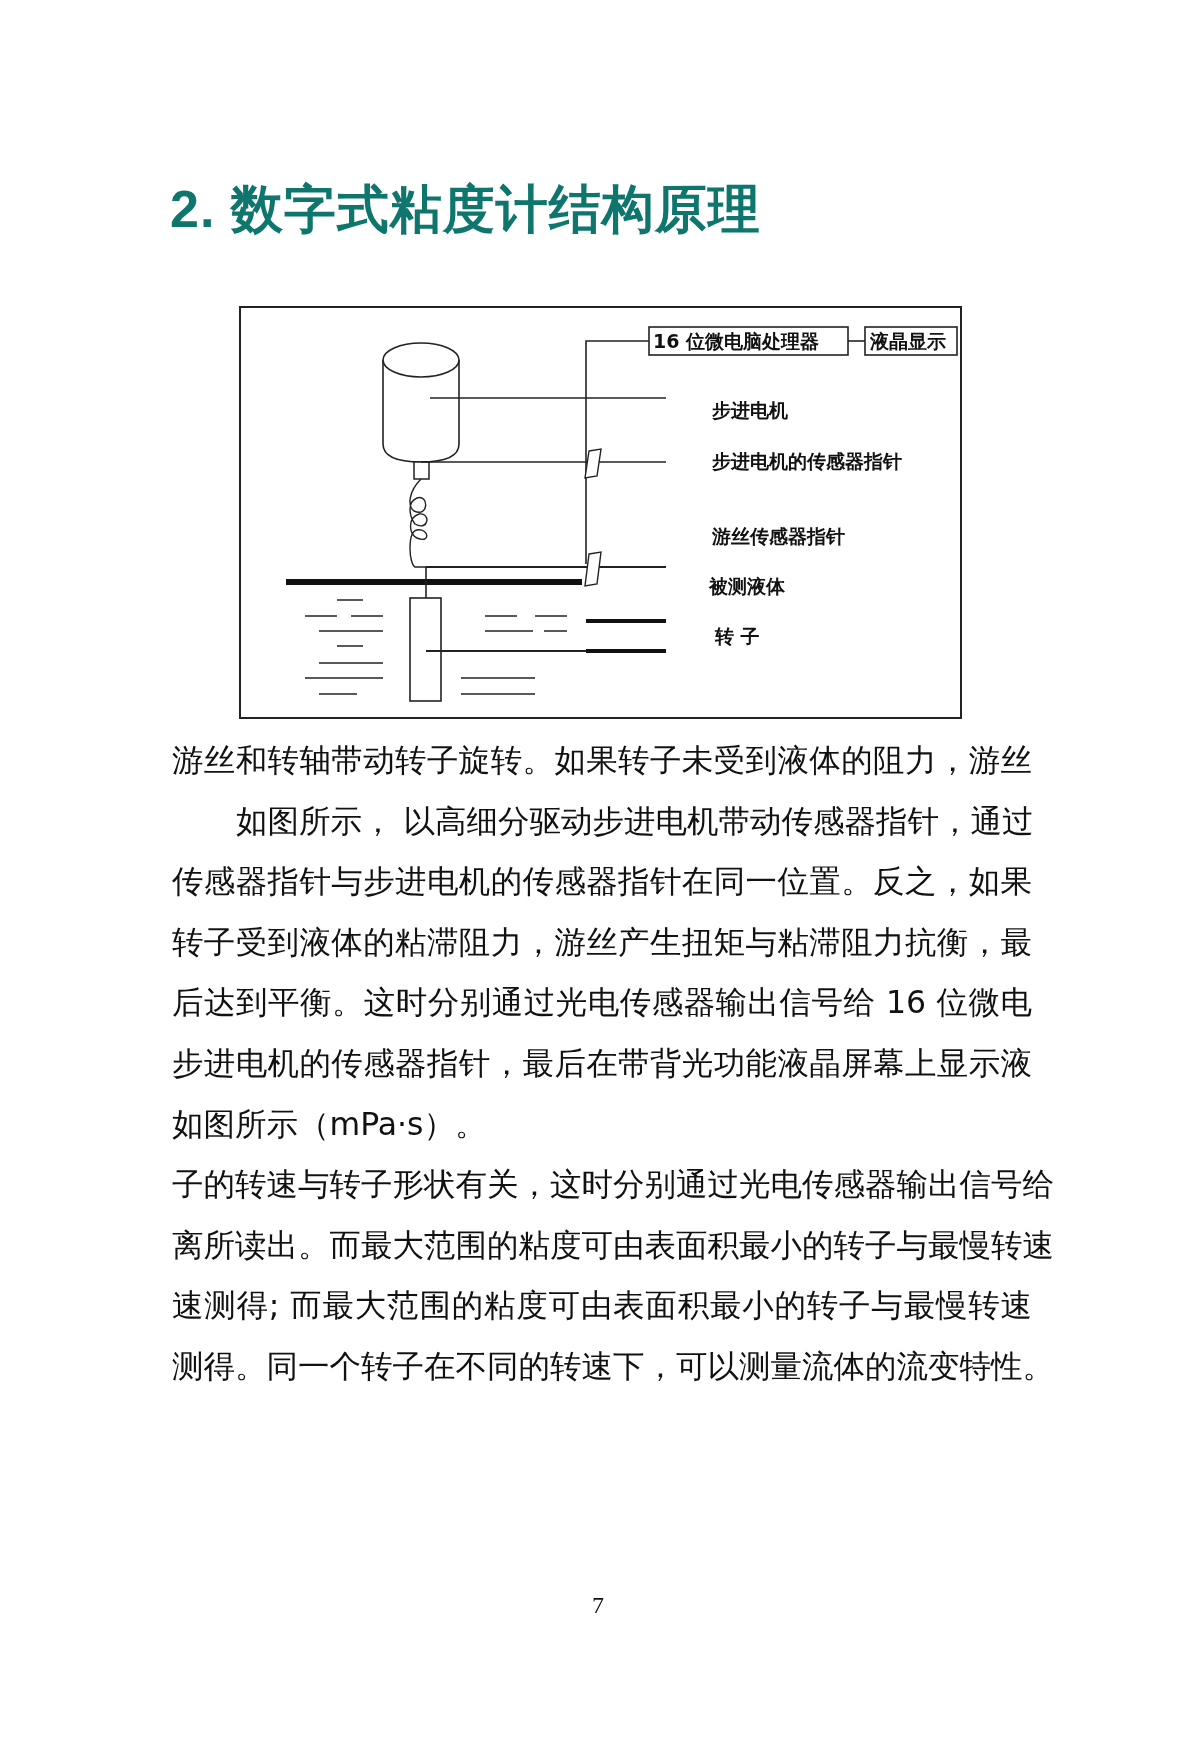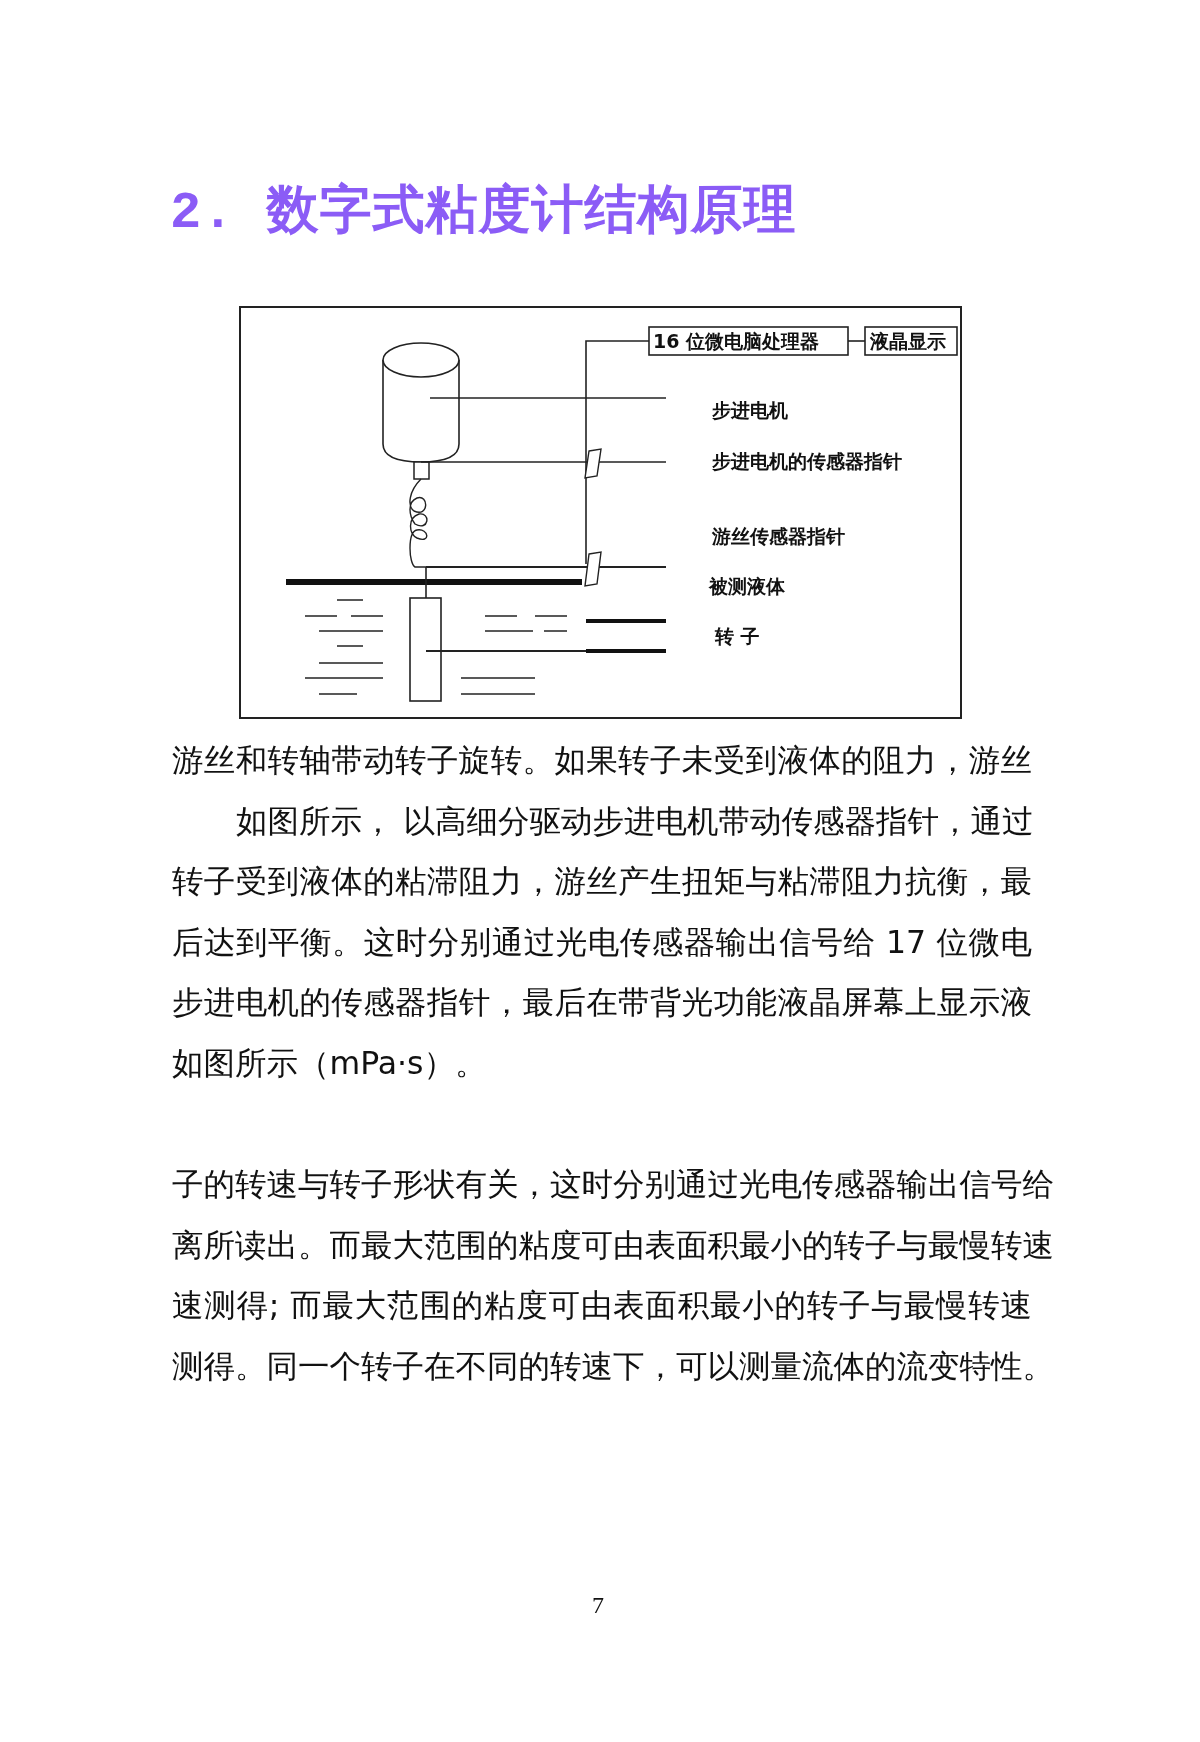--- a/index.html
+++ b/index.html
@@ -4,7 +4,7 @@
 <style>
   html,body{margin:0;padding:0;background:#fff;}
   body{width:1200px;height:1742px;position:relative;overflow:hidden;font-family:"DejaVu Sans","Liberation Sans",sans-serif;color:#111;}
-  .title{position:absolute;left:170px;top:175px;font-size:52px;font-weight:bold;letter-spacing:1px;font-family:Liberation Mono, monospace;color:#8b5cf6;}
+  .title{position:absolute;left:170px;top:175px;font-size:52px;font-weight:bold;letter-spacing:1px;font-family:Liberation Sans, sans-serif;color:#0f766e;}
   .diagram{position:absolute;left:239px;top:306px;width:723px;height:413px;}
   .para{position:absolute;left:172px;width:860px;font-size:31.5px;line-height:60.6px;}
   .line{display:block;white-space:nowrap;text-align:justify;text-align-last:justify;height:60.6px;}

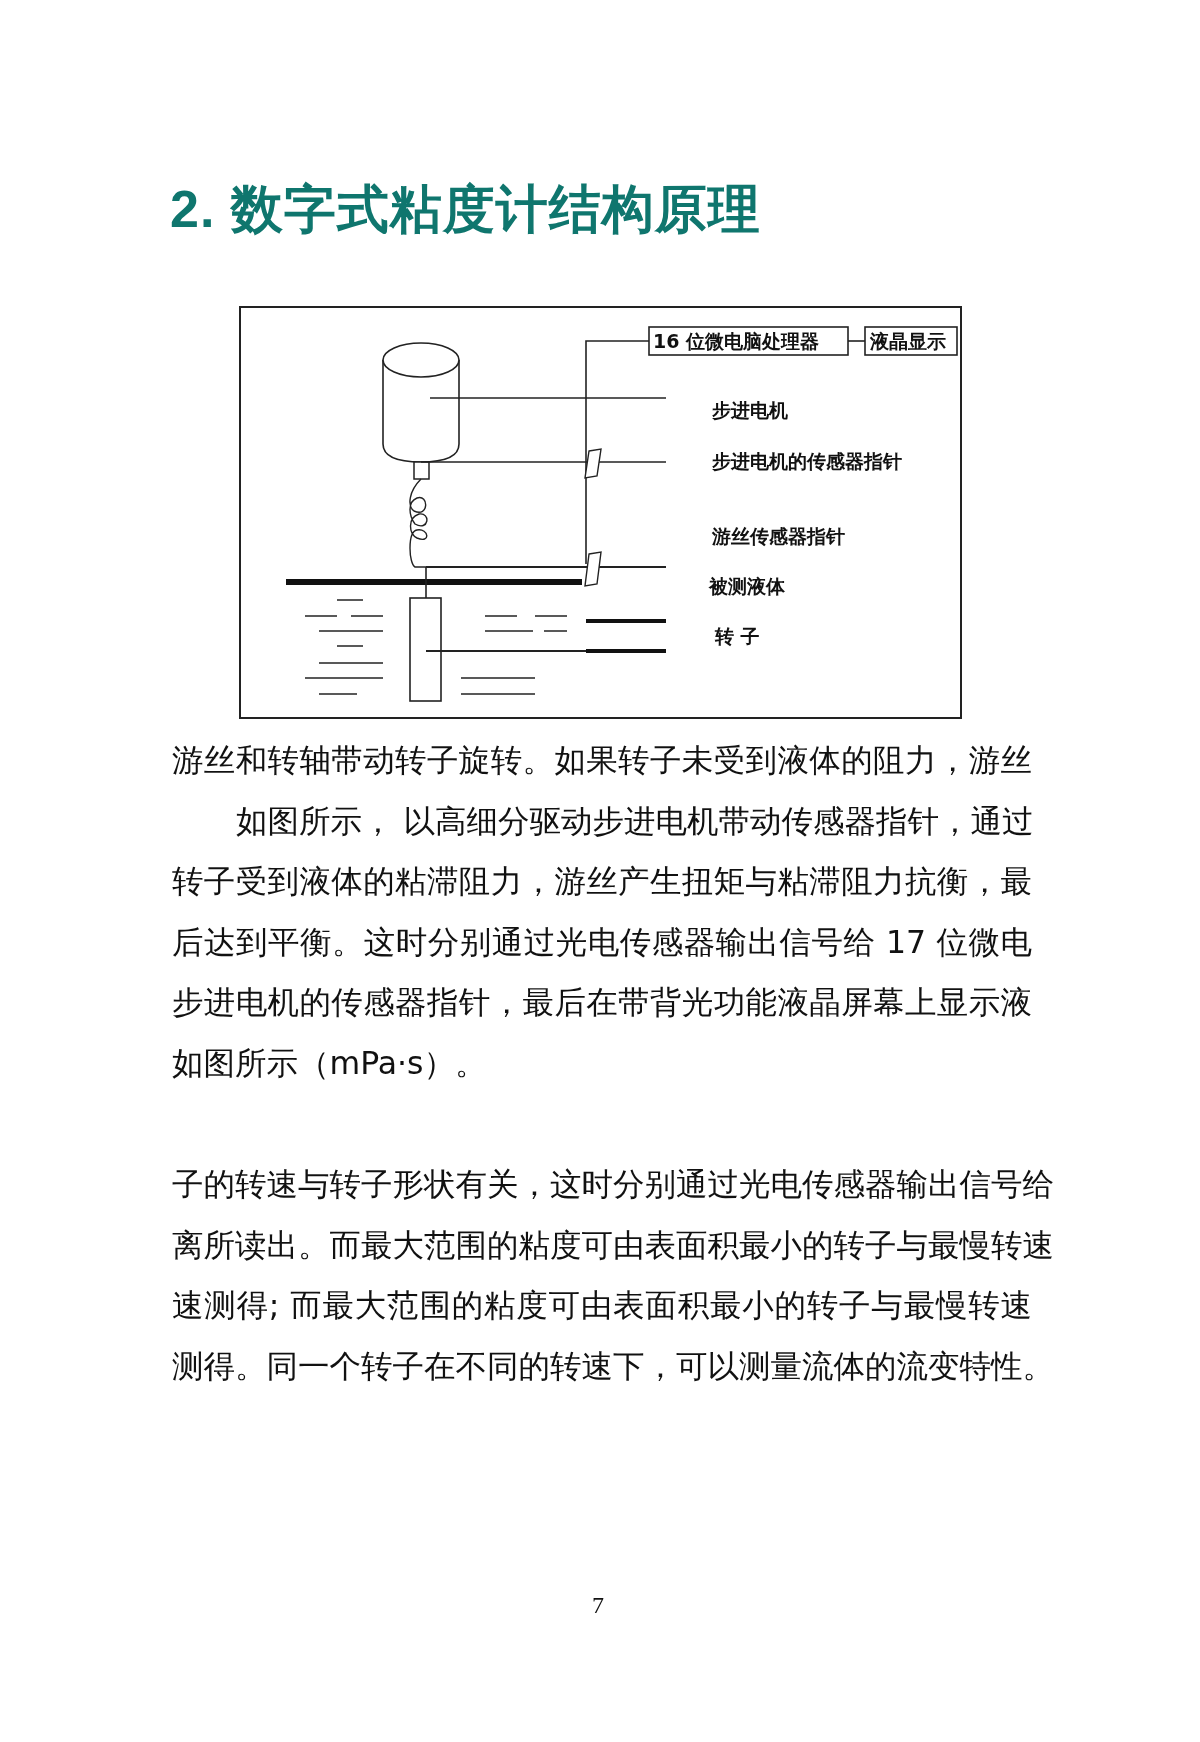--- a/index.html
+++ b/index.html
@@ -83,6 +83,7 @@
 <div class="para" style="top:730px;">
   <span class="line">游丝和转轴带动转子旋转。如果转子未受到液体的阻力，游丝</span>
   <span class="line indent">如图所示， 以高细分驱动步进电机带动传感器指针，通过</span>
+  <span class="line">传感器指针与步进电机的传感器指针在同一位置。反之，如果</span>
   <span class="line">转子受到液体的粘滞阻力，游丝产生扭矩与粘滞阻力抗衡，最</span>
   <span class="line">后达到平衡。这时分别通过光电传感器输出信号给 17 位微电</span>
   <span class="line">步进电机的传感器指针，最后在带背光功能液晶屏幕上显示液</span>

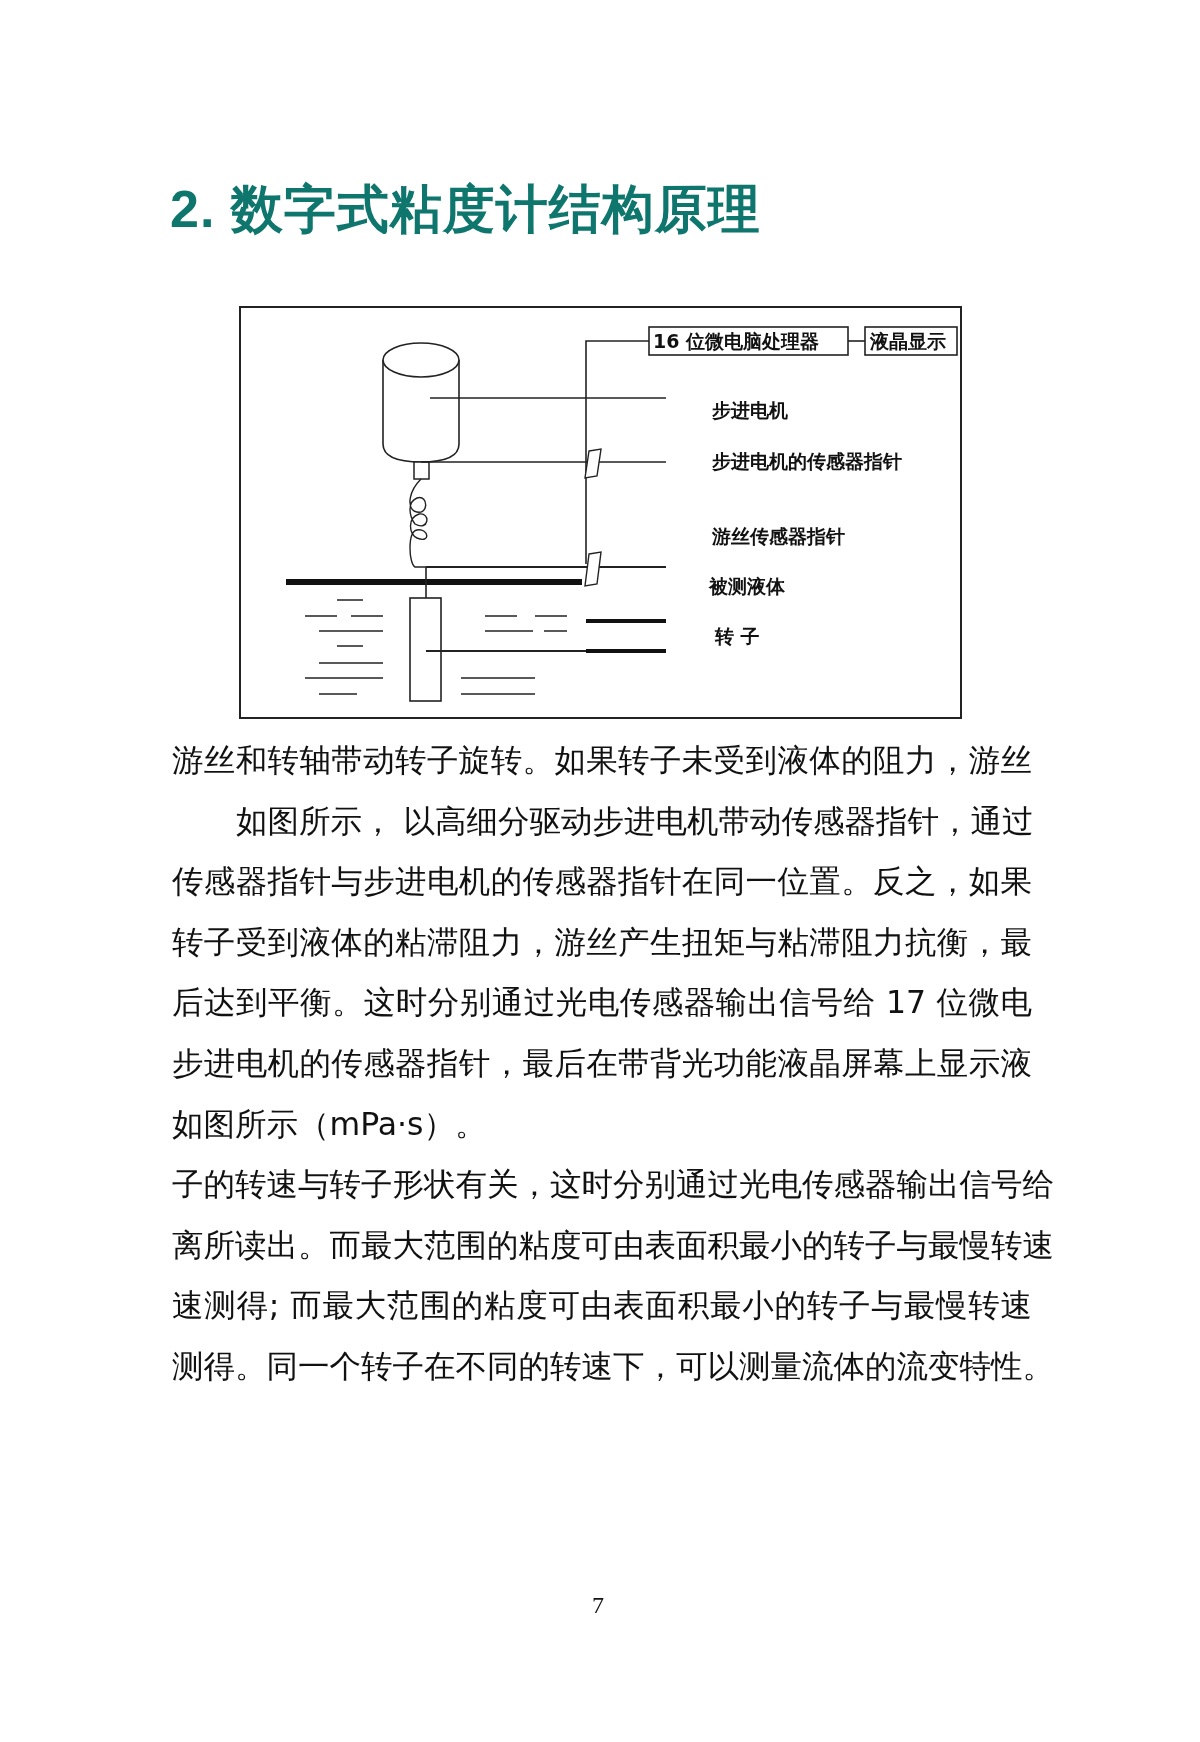--- a/index.html
+++ b/index.html
@@ -85,7 +85,7 @@
   <span class="line indent">如图所示， 以高细分驱动步进电机带动传感器指针，通过</span>
   <span class="line">传感器指针与步进电机的传感器指针在同一位置。反之，如果</span>
   <span class="line">转子受到液体的粘滞阻力，游丝产生扭矩与粘滞阻力抗衡，最</span>
-  <span class="line">后达到平衡。这时分别通过光电传感器输出信号给 17 位微电</span>
+  <span class="line">后达到平衡。这时分别通过光电传感器输出信号给 16 位微电</span>
   <span class="line">步进电机的传感器指针，最后在带背光功能液晶屏幕上显示液</span>
   <span class="line last">如图所示（mPa·s）。</span>
 </div>

